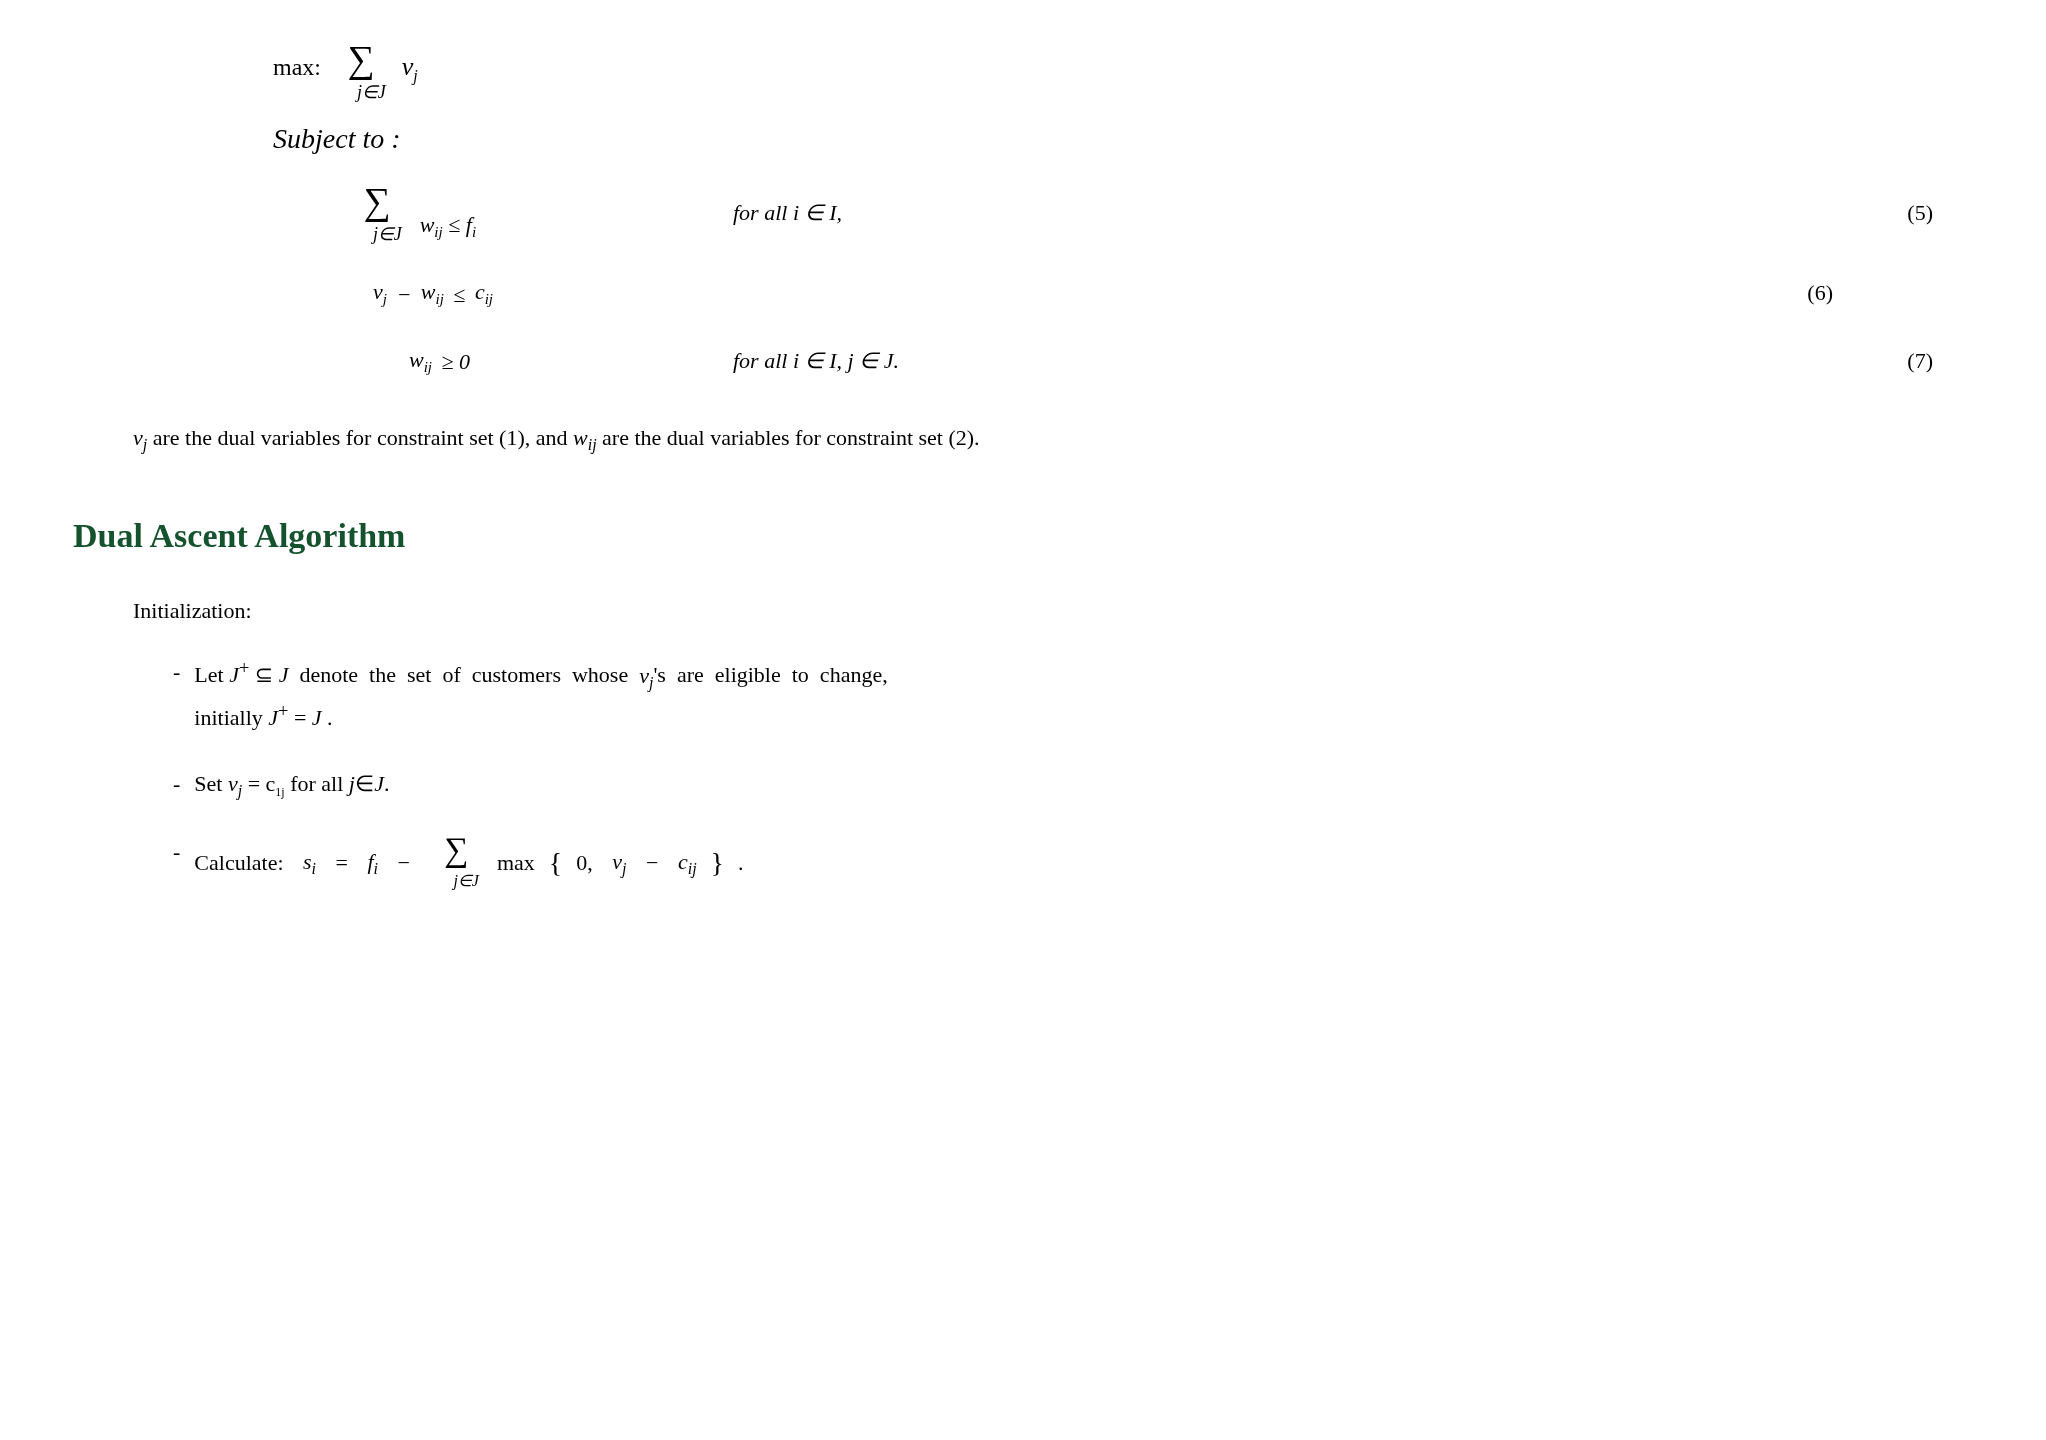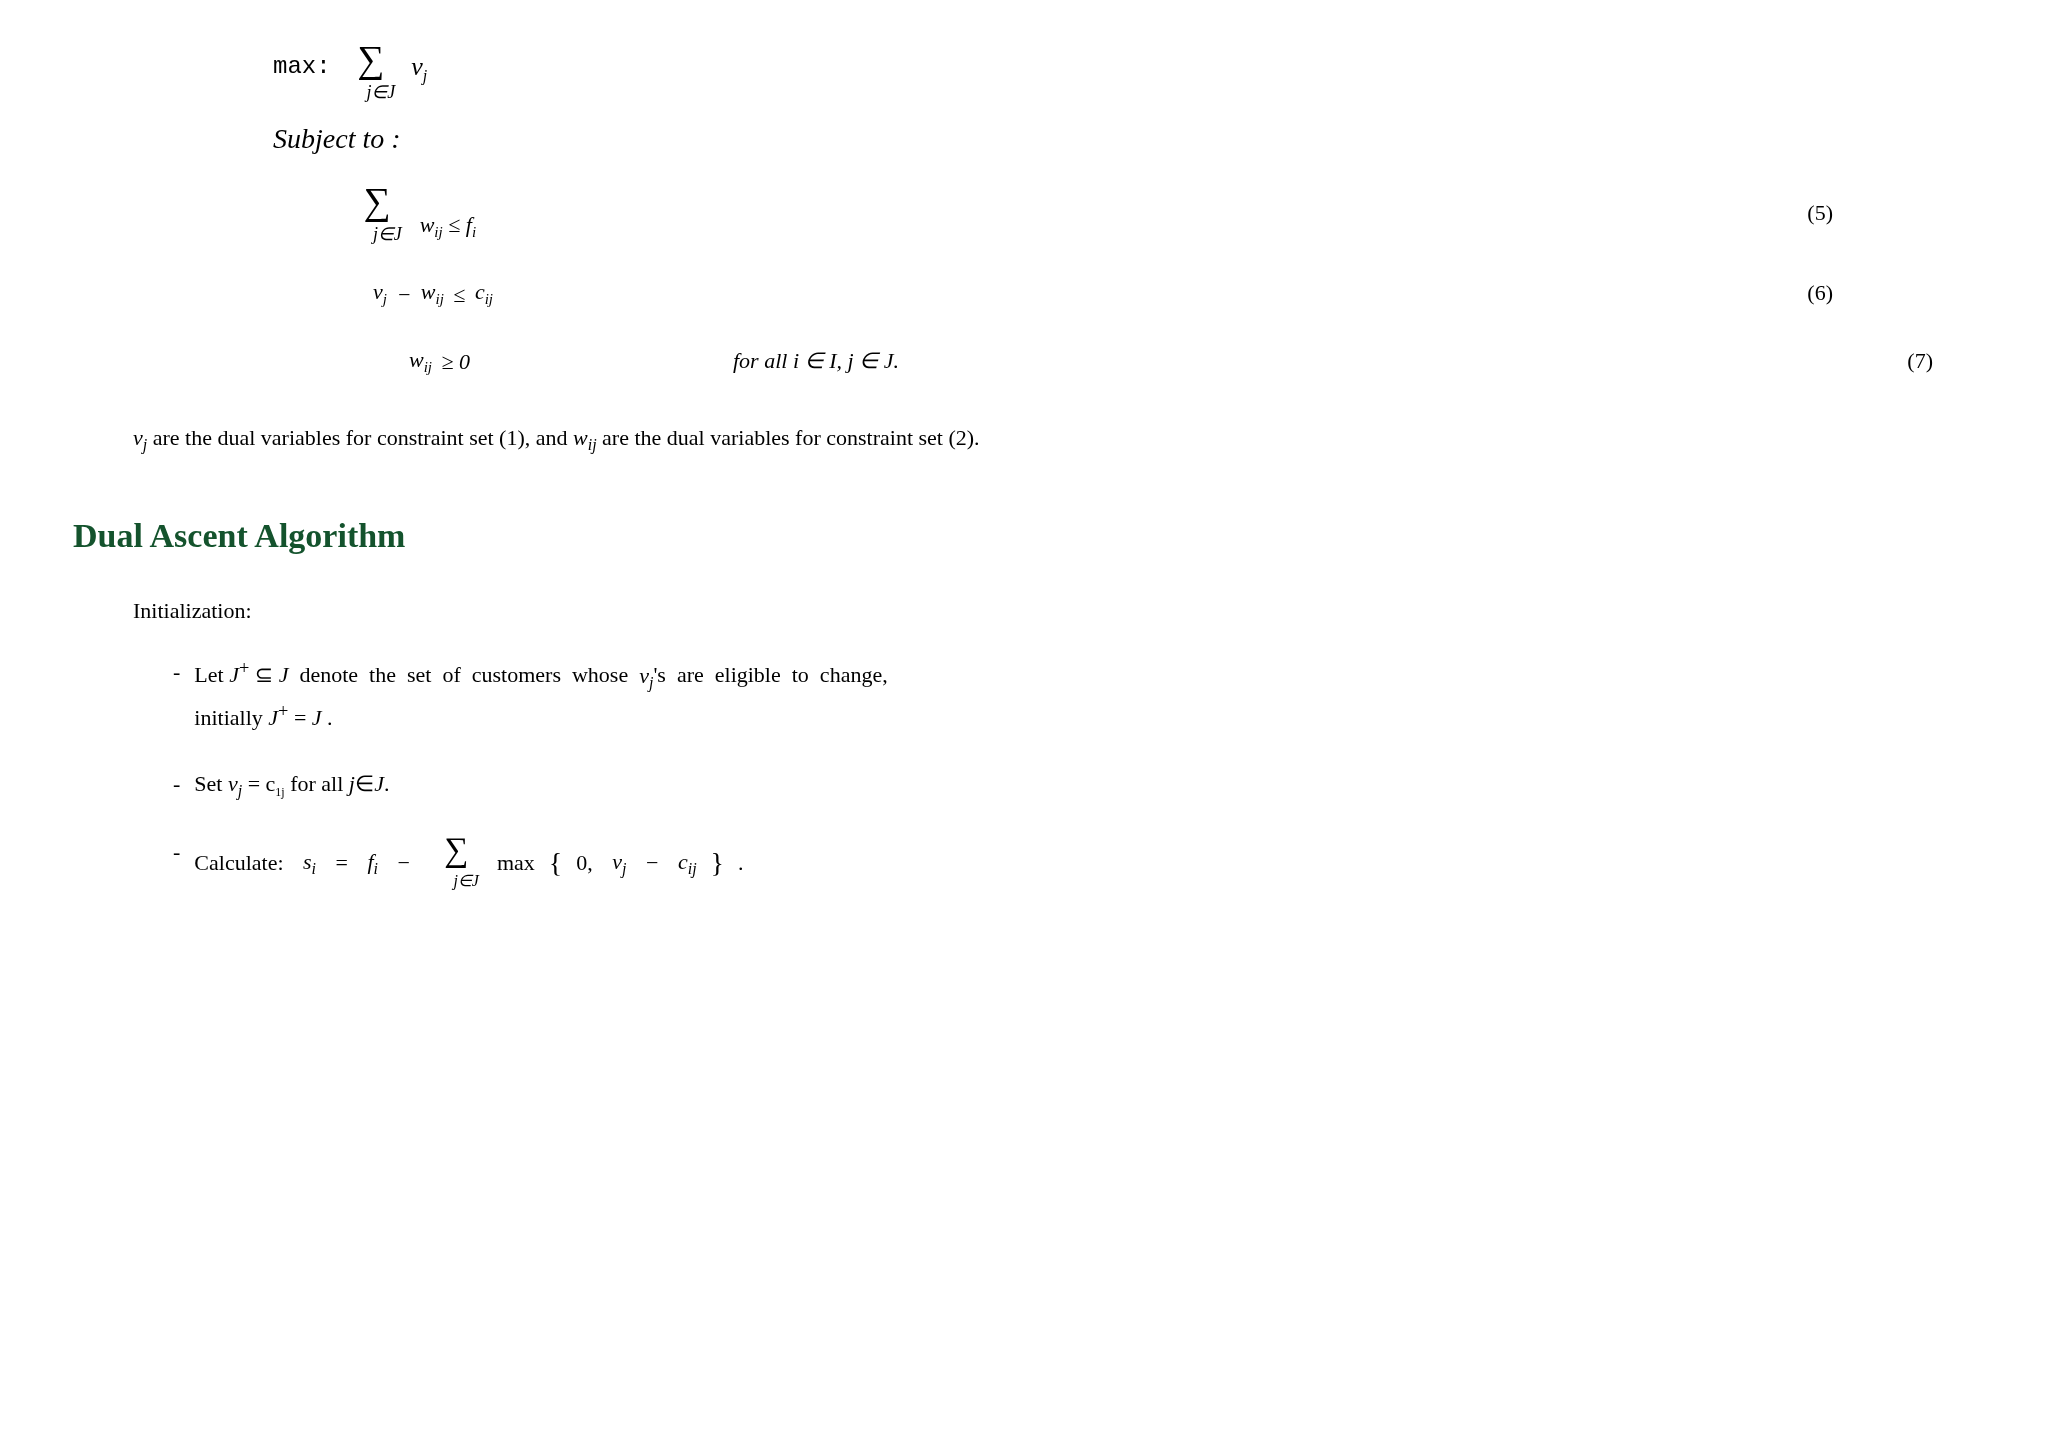--- a/index.html
+++ b/index.html
@@ -33,7 +33,6 @@
       font-size: 24px;
       margin-right: 16px;
       margin-top: 8px;
-      font-family: Liberation Mono, monospace;
     }
 
     .sum-block {

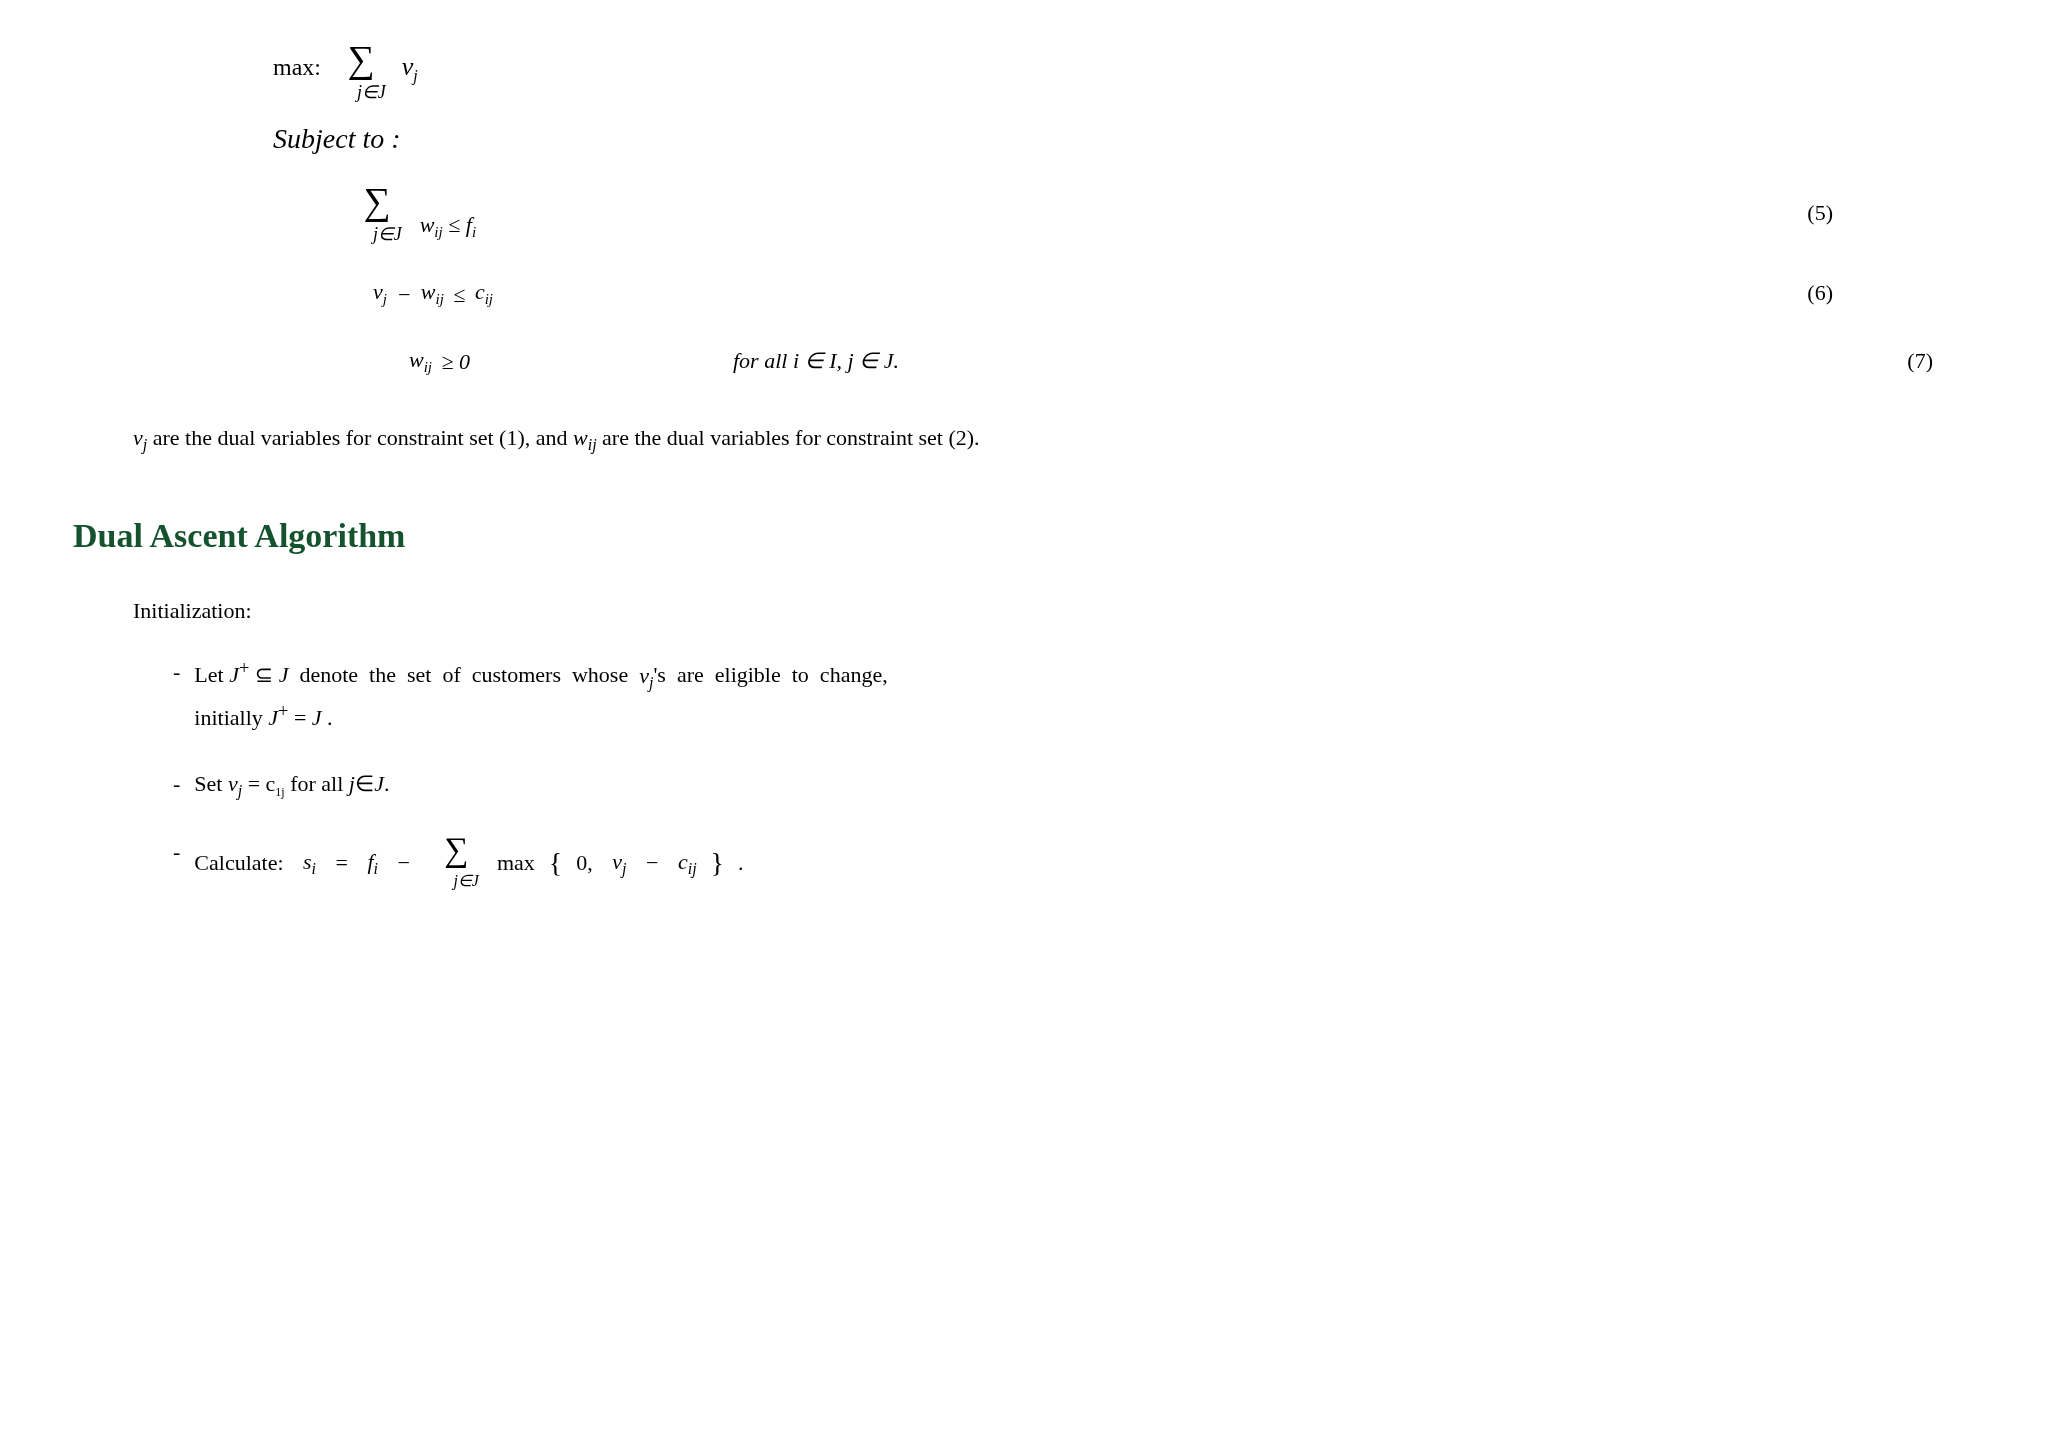--- a/index.html
+++ b/index.html
@@ -207,6 +207,7 @@
           </div>
           <span style="margin-left:6px;"><em>w<sub style="font-size:15px;"><em>ij</em></sub></em> ≤ <em>f<sub style="font-size:15px;"><em>i</em></sub></em></span>
         </div>
+        <div class="constraint-for"><em>for all i ∈ I,</em></div>
         <div class="constraint-num">(5)</div>
       </div>
 

